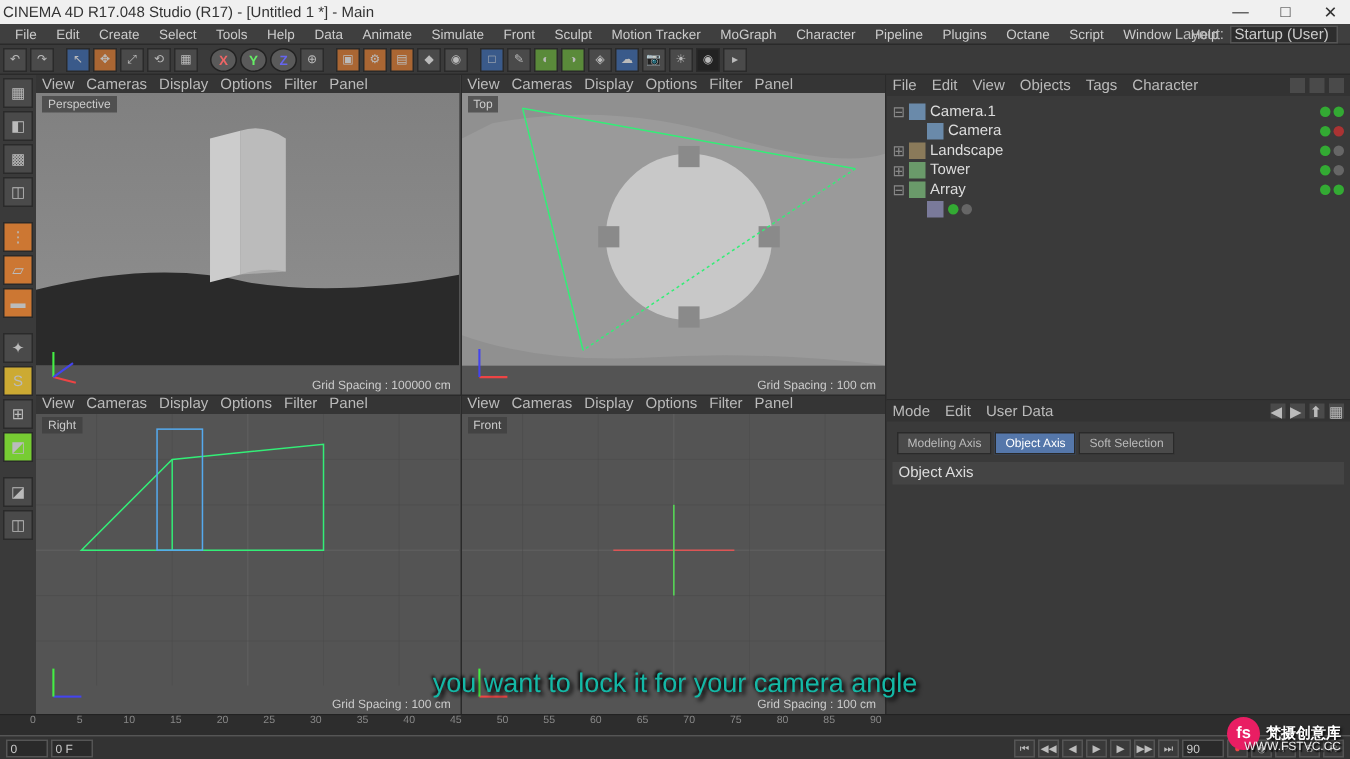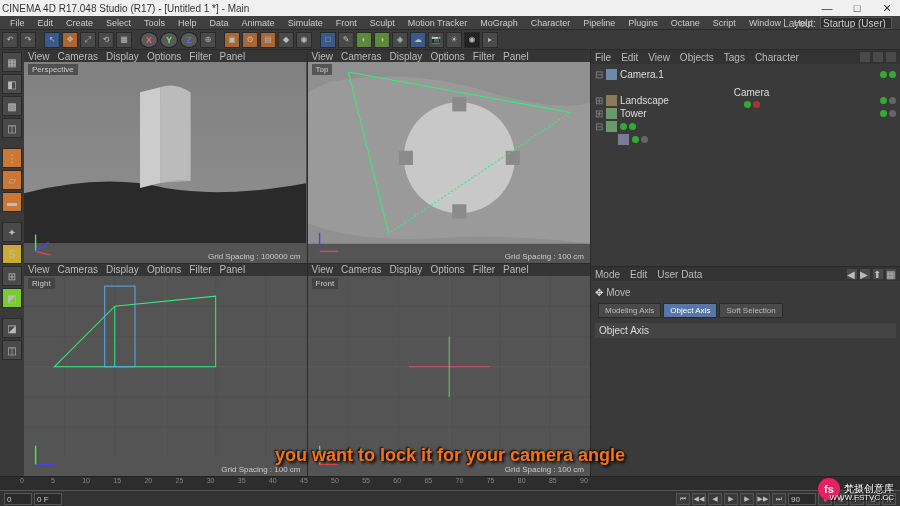--- a/index.html
+++ b/index.html
@@ -331,7 +331,7 @@
               <span class="dot g"></span>
             </span>
           </div>
-          <div class="objrow" style="padding-left: 12px; flex-direction: column;">
+          <div class="objrow" style="padding-left: 12px;">
             <span class="exp"></span>
             <span class="icn cam"></span>
             <span class="nm">Camera</span>

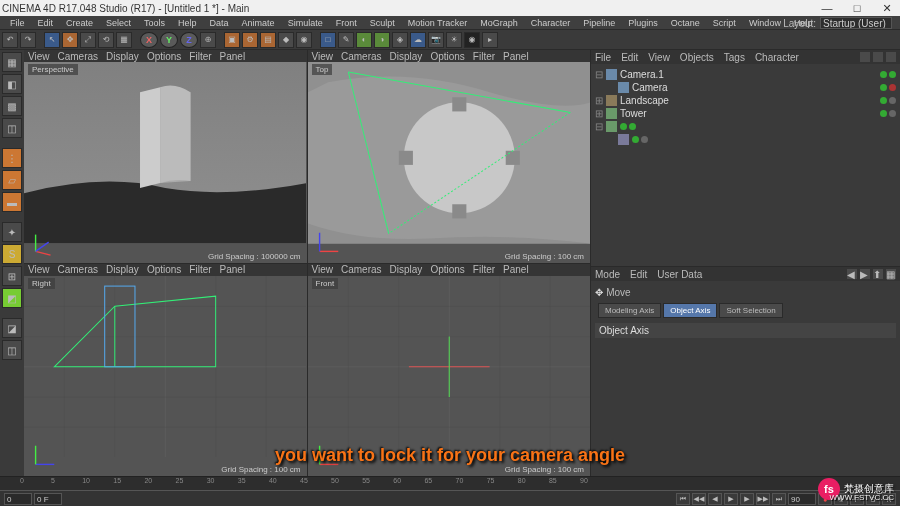--- a/index.html
+++ b/index.html
@@ -361,6 +361,7 @@
           <div class="objrow" style="padding-left: 0px;">
             <span class="exp">⊟</span>
             <span class="icn obj"></span>
+            <span class="nm">Array</span>
             <span class="dots">
               <span class="dot g"></span>
               <span class="dot g"></span>

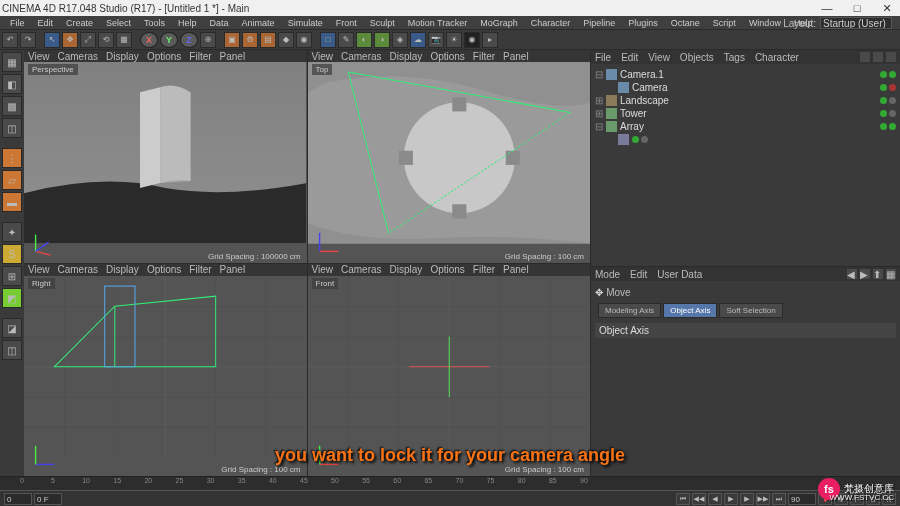--- a/index.html
+++ b/index.html
@@ -390,7 +390,6 @@
           </div>
       </div>
       <div class="attrbody">
-        <div style="color:#ddd;padding:2px 0">✥ <span>Move</span></div>
         <div class="attrbtns">
           <span>Modeling Axis</span>
           <span class="sel">Object Axis</span>

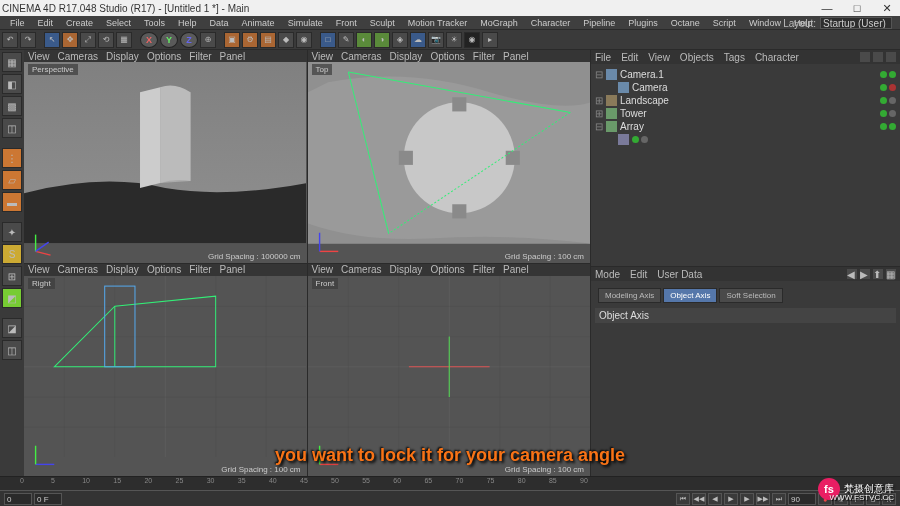--- a/index.html
+++ b/index.html
@@ -69,7 +69,7 @@
 .tlctrl .pbtn{width:14px;height:12px;background:#3a3a3a;border:1px solid #555;display:flex;align-items:center;justify-content:center;font-size:7px}
 .subtitle{position:absolute;bottom:40px;left:50%;transform:translateX(-50%);text-align:center;z-index:100}
 .subtitle .cn{font-size:22px;color:#ffcc33;font-weight:bold;text-shadow:2px 2px 3px #000,-1px -1px 2px #000}
-.subtitle .en{font-size:18px;color:#f97316;font-weight:bold;text-shadow:2px 2px 3px #000,-1px -1px 2px #000}
+.subtitle .en{font-size:18px;color:#14b8a6;font-weight:normal;text-shadow:2px 2px 3px #000,-1px -1px 2px #000}
 .watermark{position:absolute;bottom:6px;right:6px;display:flex;align-items:center;gap:4px;z-index:100}
 .watermark .logo{width:22px;height:22px;border-radius:50%;background:#e91e63;display:flex;align-items:center;justify-content:center;color:#fff;font-size:11px;font-weight:bold}
 .watermark .txt{color:#fff;font-size:10px;font-weight:normal;text-shadow:1px 1px 2px #000}

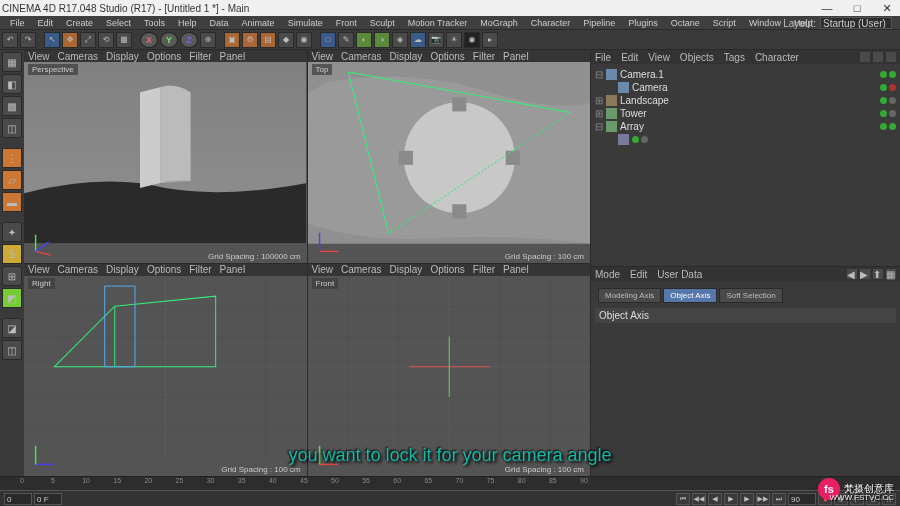--- a/index.html
+++ b/index.html
@@ -72,7 +72,7 @@
 .subtitle .en{font-size:18px;color:#14b8a6;font-weight:normal;text-shadow:2px 2px 3px #000,-1px -1px 2px #000}
 .watermark{position:absolute;bottom:6px;right:6px;display:flex;align-items:center;gap:4px;z-index:100}
 .watermark .logo{width:22px;height:22px;border-radius:50%;background:#e91e63;display:flex;align-items:center;justify-content:center;color:#fff;font-size:11px;font-weight:bold}
-.watermark .txt{color:#fff;font-size:10px;font-weight:normal;text-shadow:1px 1px 2px #000}
+.watermark .txt{color:#fff;font-size:10px;font-weight:bold;text-shadow:1px 1px 2px #000}
 .watermark .url{position:absolute;bottom:-2px;right:0;font-size:8px;color:#eee;text-shadow:1px 1px 1px #000}
 </style>
 </head>

